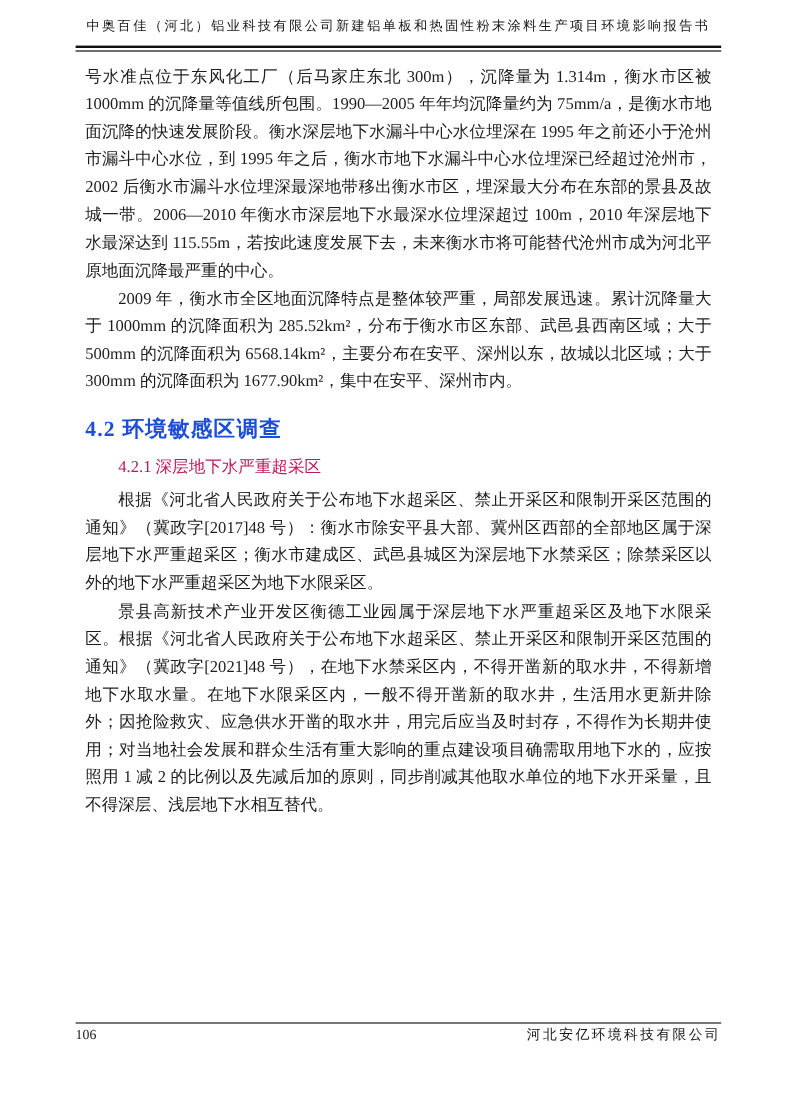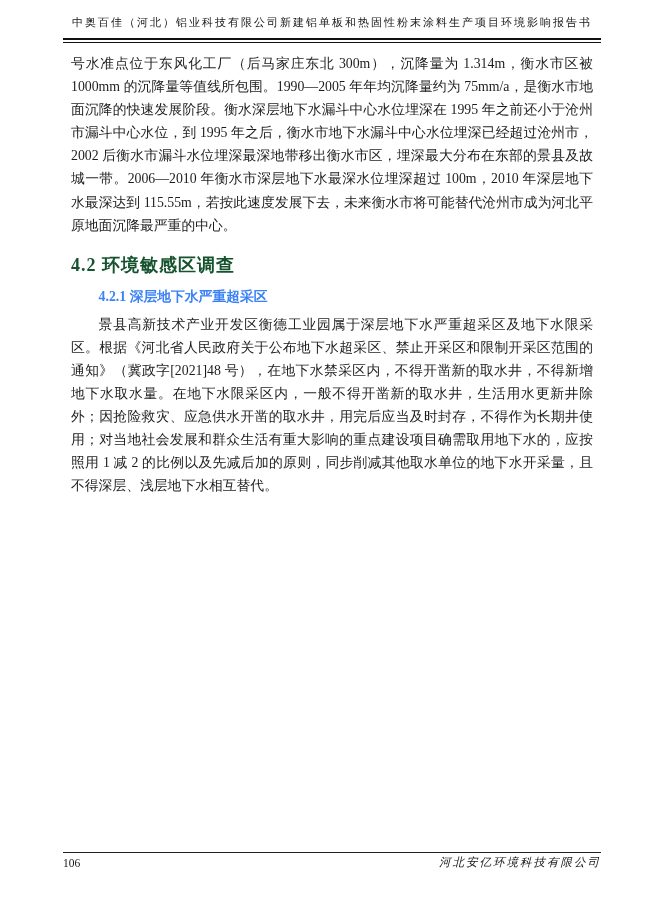--- a/index.html
+++ b/index.html
@@ -118,6 +118,7 @@
 
     <p class="para no-indent">号水准点位于东风化工厂（后马家庄东北 300m），沉降量为 1.314m，衡水市区被 1000mm 的沉降量等值线所包围。1990—2005 年年均沉降量约为 75mm/a，是衡水市地面沉降的快速发展阶段。衡水深层地下水漏斗中心水位埋深在 1995 年之前还小于沧州市漏斗中心水位，到 1995 年之后，衡水市地下水漏斗中心水位埋深已经超过沧州市，2002 后衡水市漏斗水位埋深最深地带移出衡水市区，埋深最大分布在东部的景县及故城一带。2006—2010 年衡水市深层地下水最深水位埋深超过 100m，2010 年深层地下水最深达到 115.55m，若按此速度发展下去，未来衡水市将可能替代沧州市成为河北平原地面沉降最严重的中心。</p>
 
+    <p class="para">2009 年，衡水市全区地面沉降特点是整体较严重，局部发展迅速。累计沉降量大于 1000mm 的沉降面积为 285.52km²，分布于衡水市区东部、武邑县西南区域；大于 500mm 的沉降面积为 6568.14km²，主要分布在安平、深州以东，故城以北区域；大于 300mm 的沉降面积为 1677.90km²，集中在安平、深州市内。</p>
 
     <h2 class="section-heading">4.2 环境敏感区调查</h2>
 

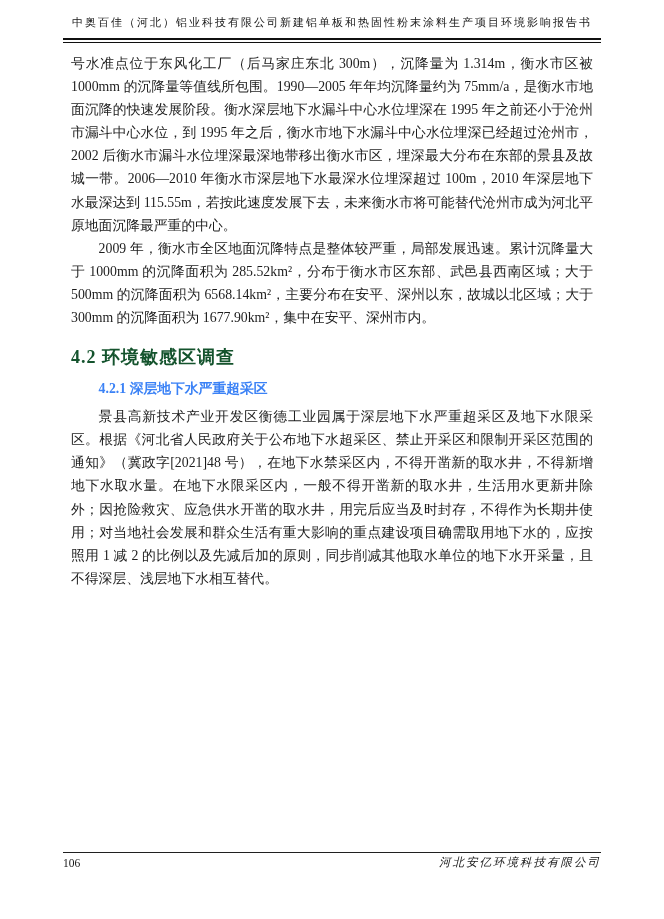--- a/index.html
+++ b/index.html
@@ -66,7 +66,7 @@
     line-height: 26px;
     text-indent: 0;
     letter-spacing: 1px;
-    color: #14532d;
+    color: #1d4ed8;
   }
   .subsection-heading {
     margin: 4px 0 5px 0;

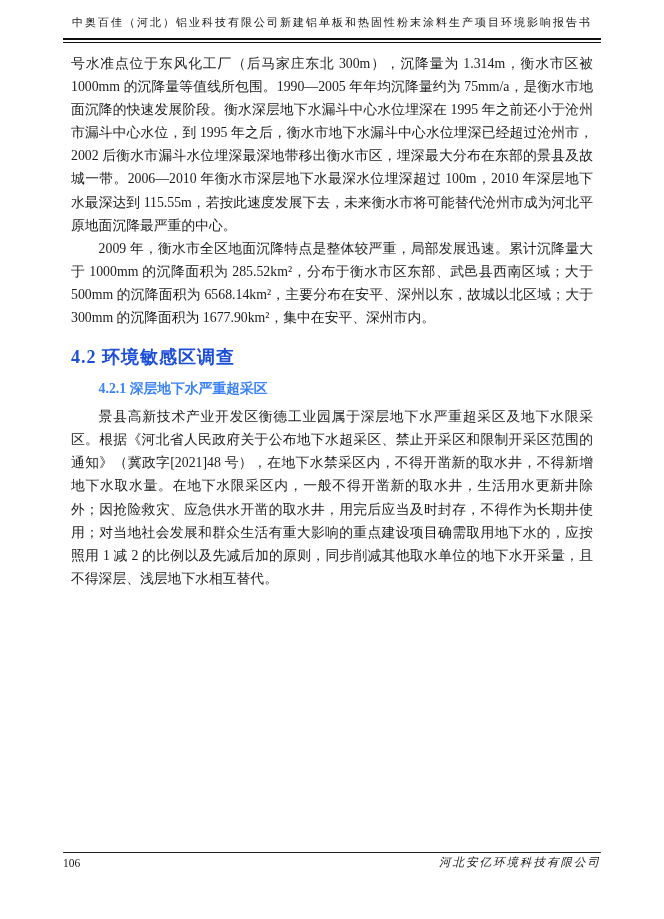--- a/index.html
+++ b/index.html
@@ -71,10 +71,10 @@
   .subsection-heading {
     margin: 4px 0 5px 0;
     font-size: 13.8px;
-    font-weight: bold;
+    font-weight: normal;
     line-height: 23px;
     text-indent: 2em;
-    color: #3b82f6;
+    color: #be185d;
   }
   
   .footer-rule {

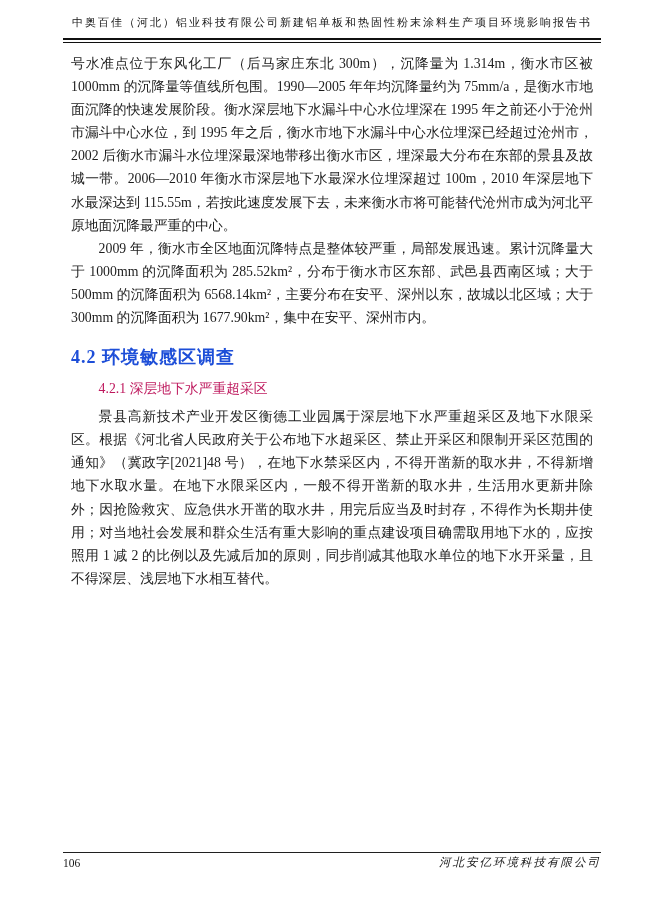--- a/index.html
+++ b/index.html
@@ -124,6 +124,7 @@
 
     <h3 class="subsection-heading">4.2.1 深层地下水严重超采区</h3>
 
+    <p class="para">根据《河北省人民政府关于公布地下水超采区、禁止开采区和限制开采区范围的通知》（冀政字[2017]48 号）：衡水市除安平县大部、冀州区西部的全部地区属于深层地下水严重超采区；衡水市建成区、武邑县城区为深层地下水禁采区；除禁采区以外的地下水严重超采区为地下水限采区。</p>
 
     <p class="para">景县高新技术产业开发区衡德工业园属于深层地下水严重超采区及地下水限采区。根据《河北省人民政府关于公布地下水超采区、禁止开采区和限制开采区范围的通知》（冀政字[2021]48 号），在地下水禁采区内，不得开凿新的取水井，不得新增地下水取水量。在地下水限采区内，一般不得开凿新的取水井，生活用水更新井除外；因抢险救灾、应急供水开凿的取水井，用完后应当及时封存，不得作为长期井使用；对当地社会发展和群众生活有重大影响的重点建设项目确需取用地下水的，应按照用 1 减 2 的比例以及先减后加的原则，同步削减其他取水单位的地下水开采量，且不得深层、浅层地下水相互替代。</p>
 

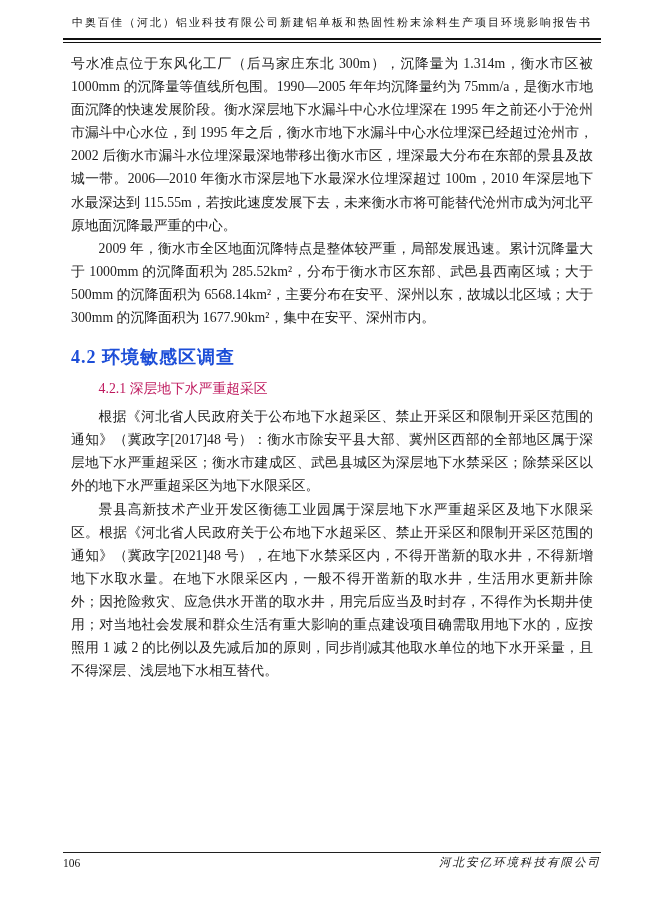--- a/index.html
+++ b/index.html
@@ -101,7 +101,6 @@
     font-size: 11.5px;
     letter-spacing: 2px;
     color: #161616;
-    font-style: italic;
   }
 </style>
 </head>

